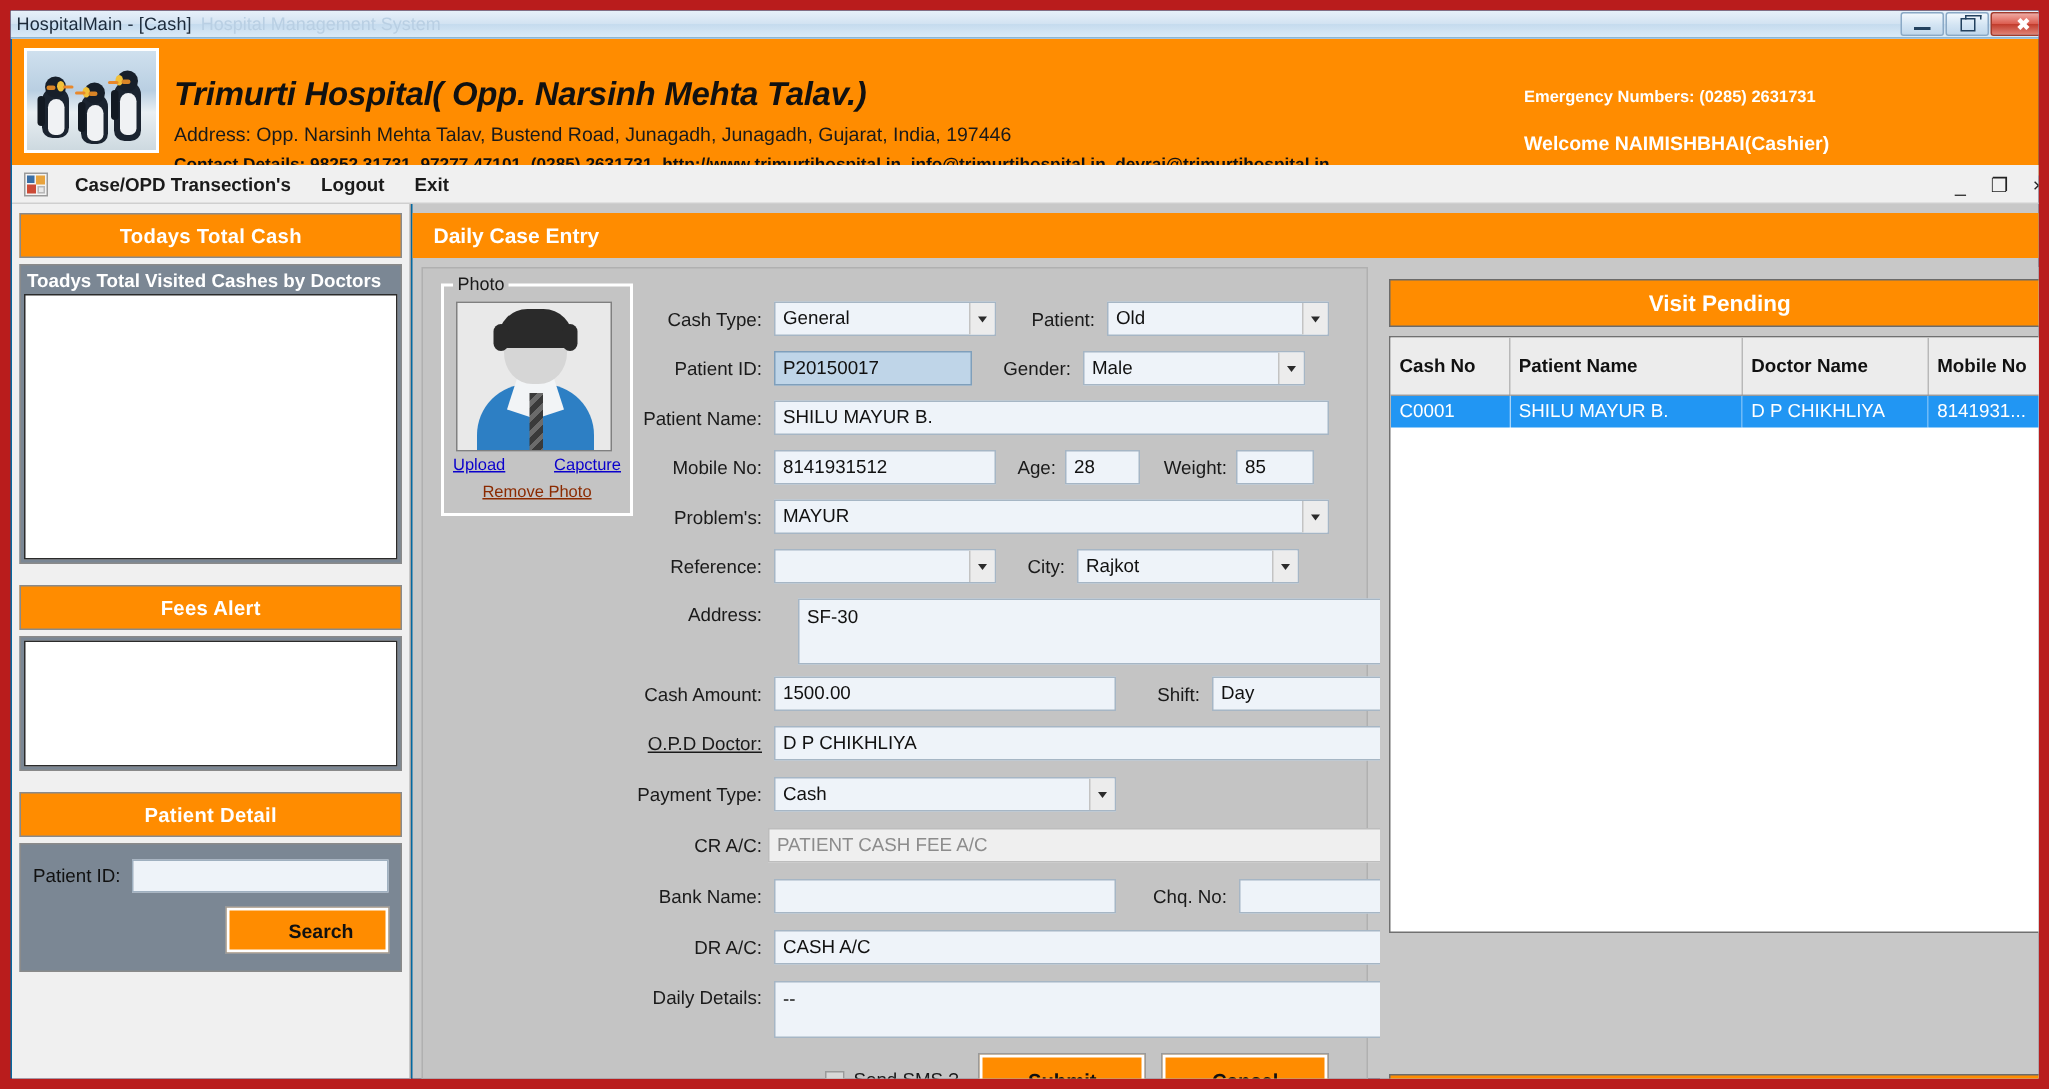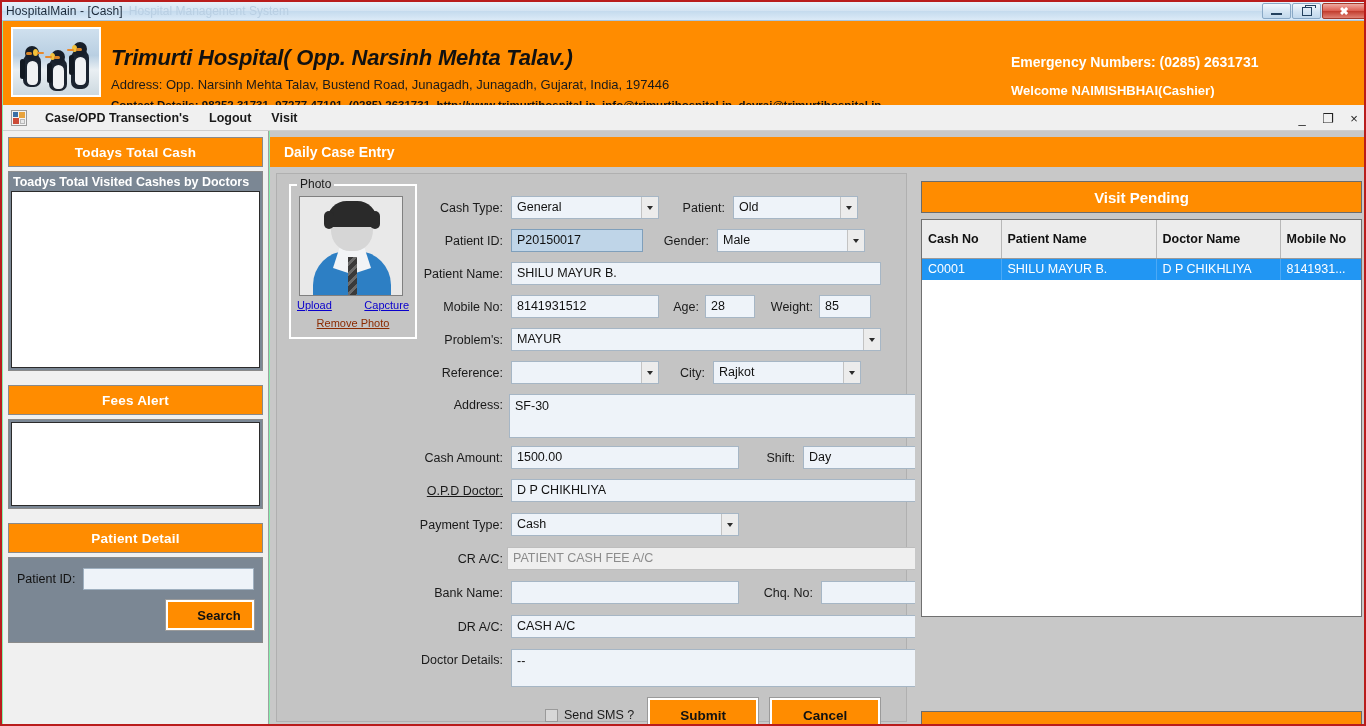--- a/index.html
+++ b/index.html
@@ -13,8 +13,8 @@
   #app {
     position: relative;
     width: 1366px; height: 726px;
-    background: #86efac;
-    border: 2px solid #b91c1c;
+    background: #0369a1;
+    border: 7px solid #b91c1c;
     overflow: hidden;
   }
 

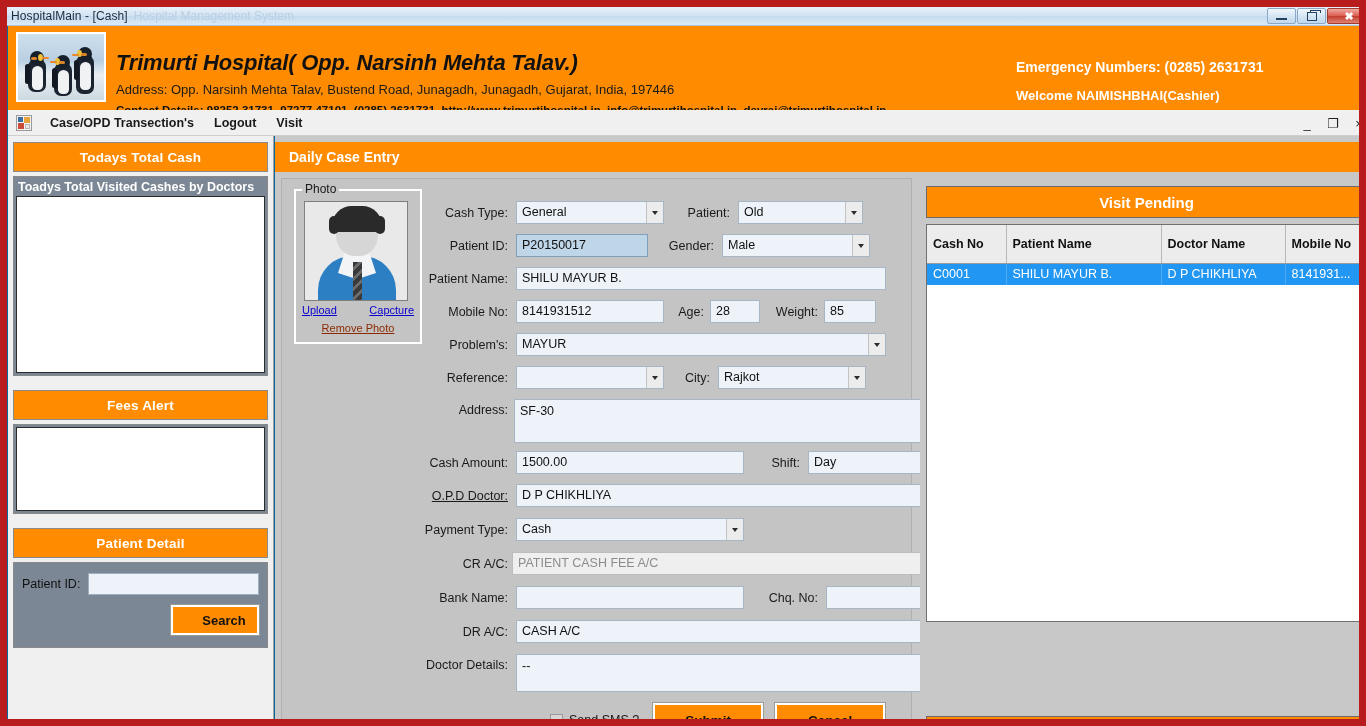--- a/index.html
+++ b/index.html
@@ -85,7 +85,7 @@
   }
   .emergency {
     position: absolute; left: 1008px; top: 33px;
-    font-size: 14px; font-weight: bold; color: #ffffff; white-space: nowrap;
+    font-size: 11px; font-weight: bold; color: #ffffff; white-space: nowrap;
   }
   .welcome {
     position: absolute; left: 1008px; top: 62px;

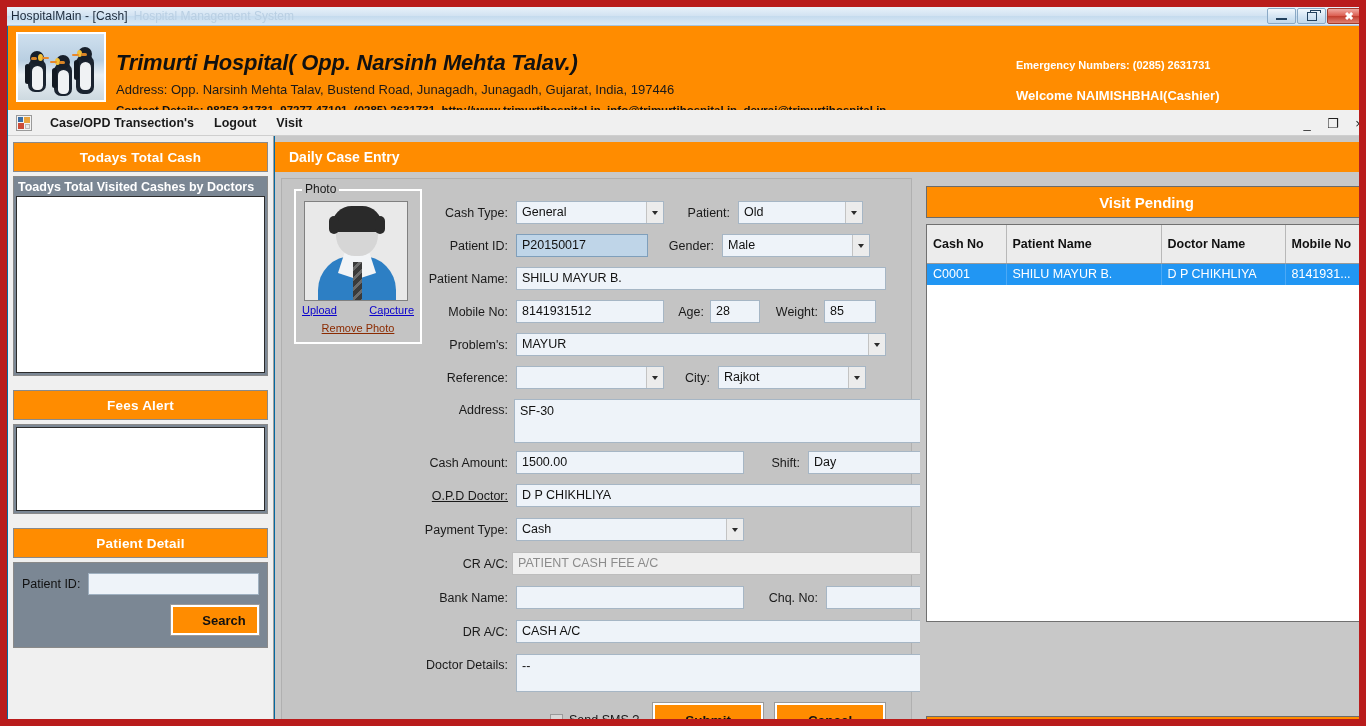--- a/index.html
+++ b/index.html
@@ -335,7 +335,7 @@
     </div>
     <div class="menu-item">Case/OPD Transection's</div>
     <div class="menu-item">Logout</div>
-    <div class="menu-item">Visit</div>
+    <div class="menu-item">Exit</div>
     <div class="mdi-controls">
       <div class="mdi-btn">_</div>
       <div class="mdi-btn">❐</div>

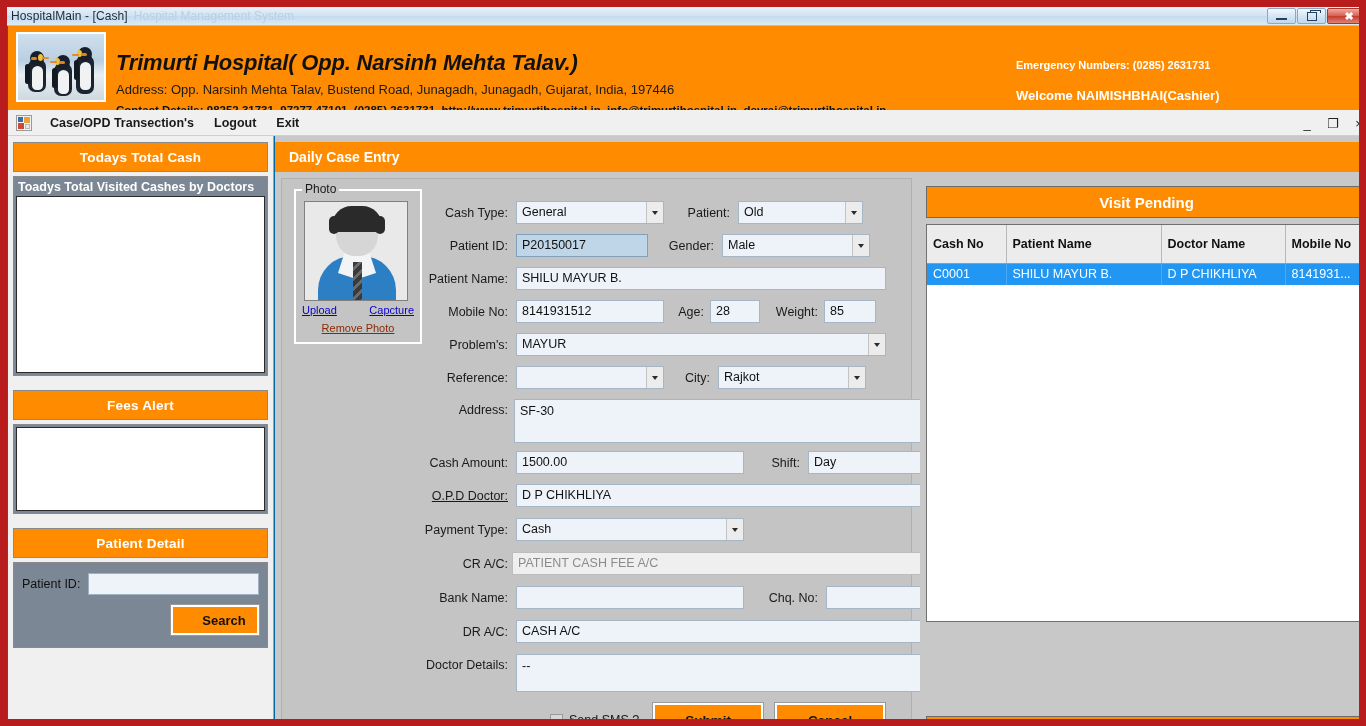--- a/index.html
+++ b/index.html
@@ -401,7 +401,7 @@
             </span>
         </div>
         <span class="flabel" style="width:56px; margin-left:10px;">Patient:</span>
-        <div class="fctl combo" style="width:125px; margin-left:8px;">
+        <div class="fctl combo" style="width:148px; margin-left:8px;">
           <span>Old</span>
           <span class="arrow">
               <span class="caret"></span>

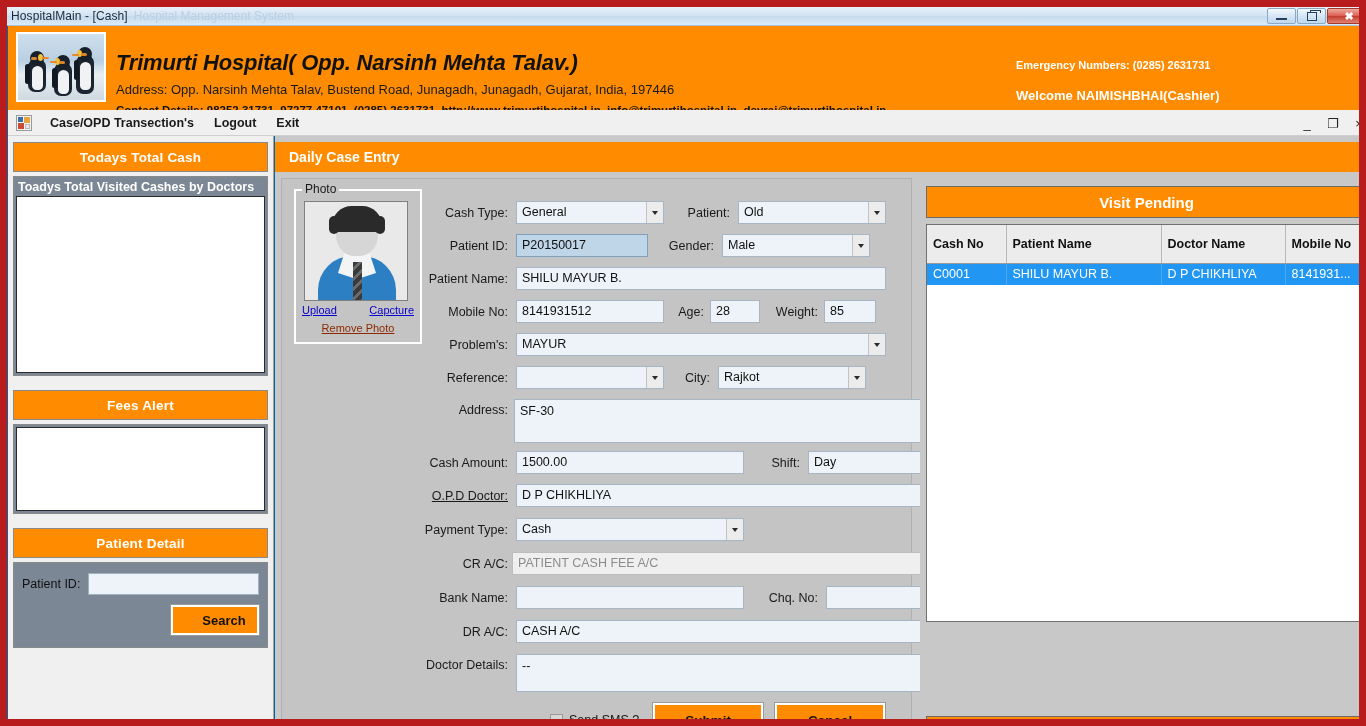--- a/index.html
+++ b/index.html
@@ -474,7 +474,7 @@
 
       <div class="frow" style="left:18px; top:220px; align-items:flex-start;">
         <span class="flabel" style="width:208px; line-height:23px;">Address:</span>
-        <div class="fctl ta" style="width:420px; margin-left:6px;">
+        <div class="fctl ta" style="width:420px; margin-left:24px;">
           <span>SF-30</span>
         </div>
       </div>

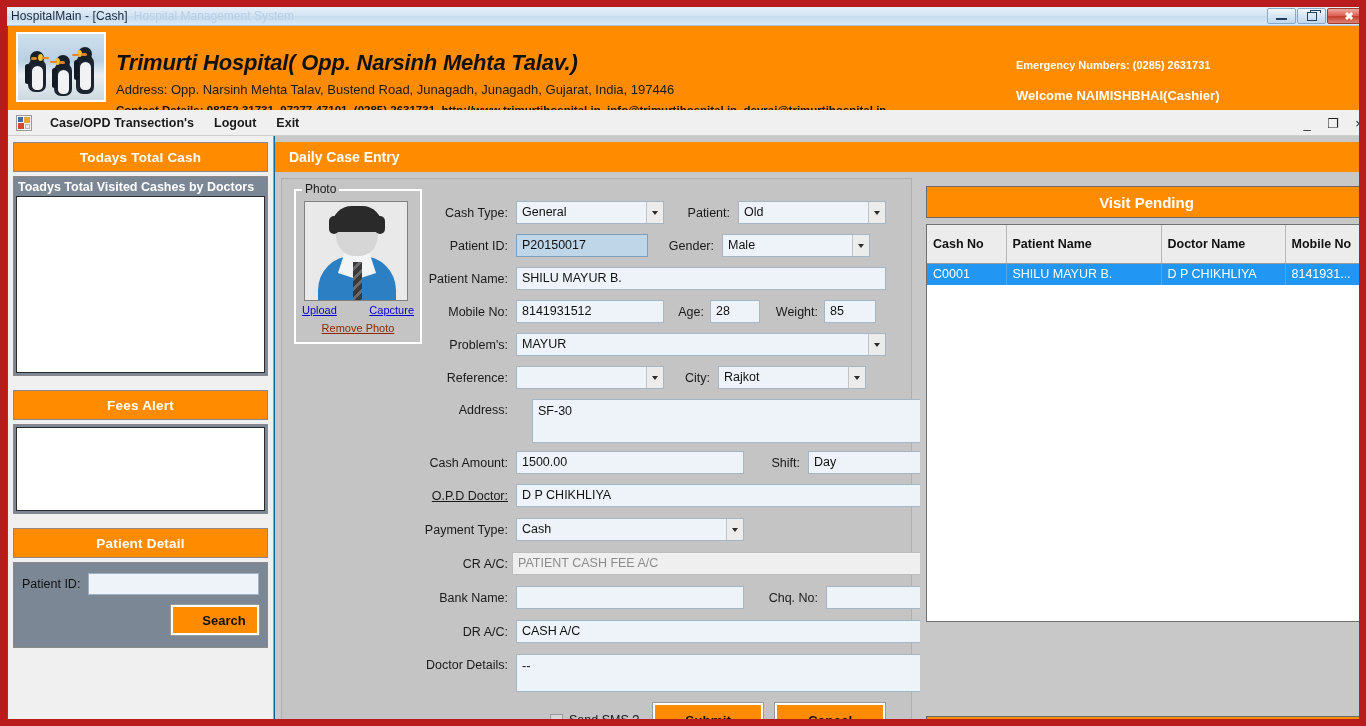--- a/index.html
+++ b/index.html
@@ -146,7 +146,7 @@
   }
   .search-btn {
     margin-top: 10px; margin-left: auto; display: block;
-    width: 88px; height: 30px; background: #ff8c00;
+    width: 108px; height: 30px; background: #ff8c00;
     border: 2px solid #ffffff; outline: 1px solid #9a9a9a;
     color: #111; font-size: 13px; font-weight: bold;
     font-family: "Liberation Sans", sans-serif; cursor: pointer; padding-left: 24px;

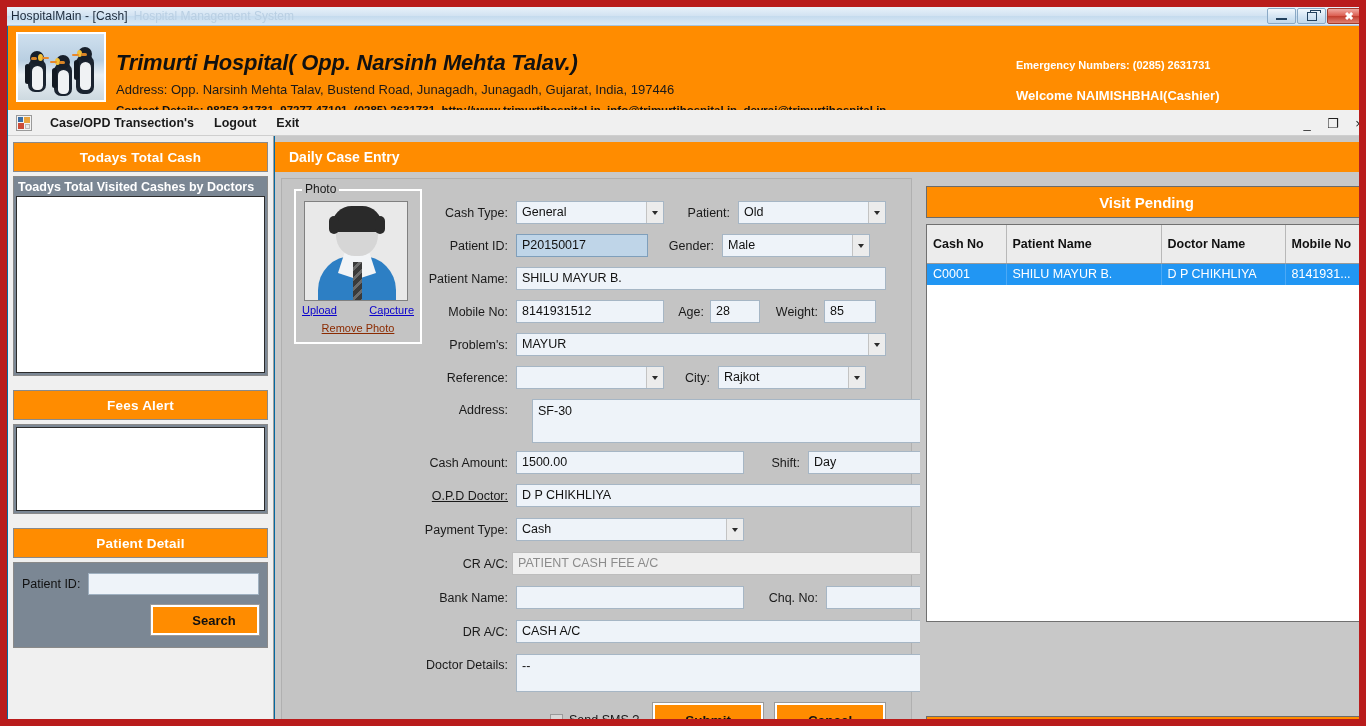--- a/index.html
+++ b/index.html
@@ -545,7 +545,7 @@
       </div>
 
       <div class="frow" style="left:18px; top:475px; align-items:flex-start;">
-        <span class="flabel" style="width:208px; line-height:23px;">Doctor Details:</span>
+        <span class="flabel" style="width:208px; line-height:23px;">Daily Details:</span>
         <div class="fctl ta2" style="width:468px; margin-left:8px;">
           <span>--</span>
         </div>

